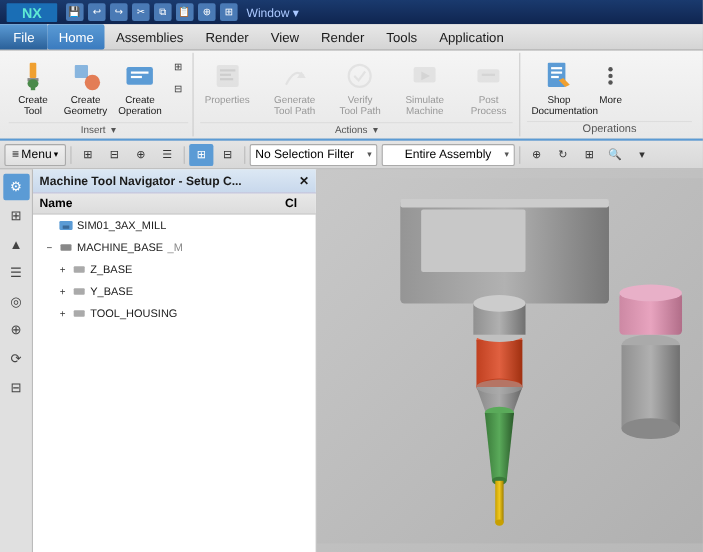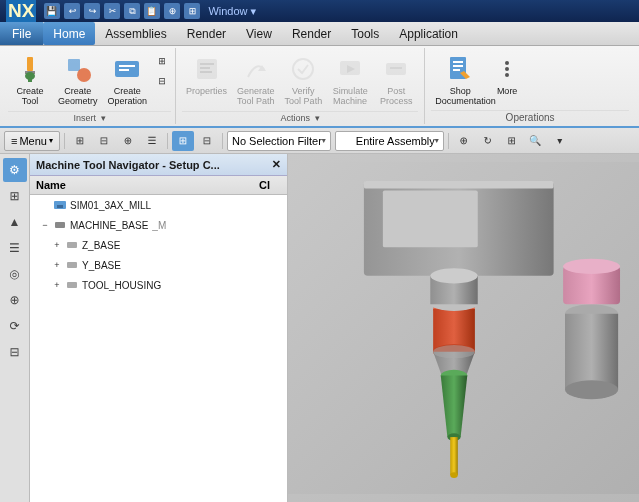--- a/index.html
+++ b/index.html
@@ -16,10 +16,10 @@
     }
     .title-bar-logo {
       background: #1a6eb5;
-      color: #fef9c3;
+      color: #5eead4;
       font-weight: bold;
-      font-size: 19px;
-      padding: 1px 2px;
+      font-size: 13px;
+      padding: 1px 14px;
       margin-right: 8px;
       border-radius: 1px;
     }

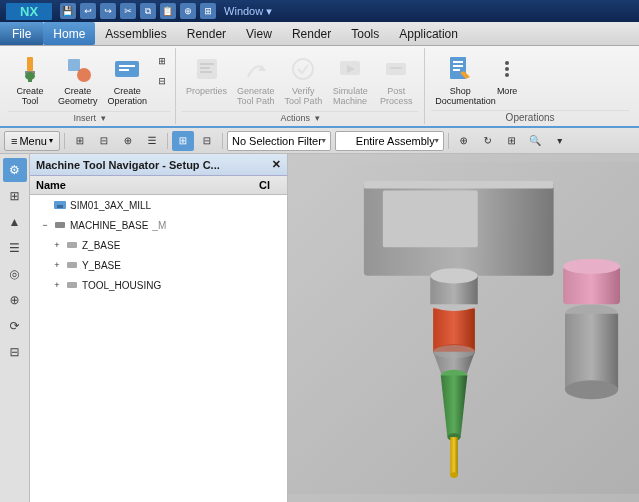--- a/index.html
+++ b/index.html
@@ -336,7 +336,7 @@
     </div>
 
     <div style="display:flex; flex-direction:column; border-right:1px solid #ccc; padding: 0 6px;">
-      <div style="display:flex; gap:2px; align-items:flex-start; flex:1; padding-top:2px;">
+      <div style="display:flex; gap:14px; align-items:flex-start; flex:1; padding-top:2px;">
 
         <div class="ribbon-btn disabled">
           <div class="ribbon-btn-icon">

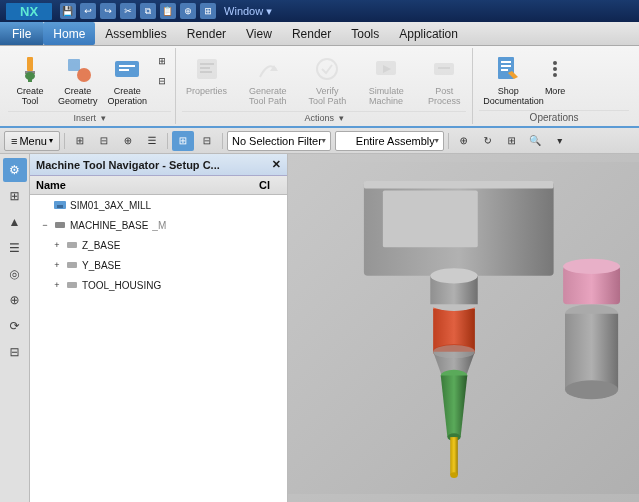--- a/index.html
+++ b/index.html
@@ -127,7 +127,7 @@
       padding: 0 4px;
       cursor: pointer;
       font-size: 11px;
-      gap: 0;
+      gap: 12px;
     }
     .toolbar-dropdown-arrow { font-size: 8px; color: #555; }
     .toolbar-menu-btn {

